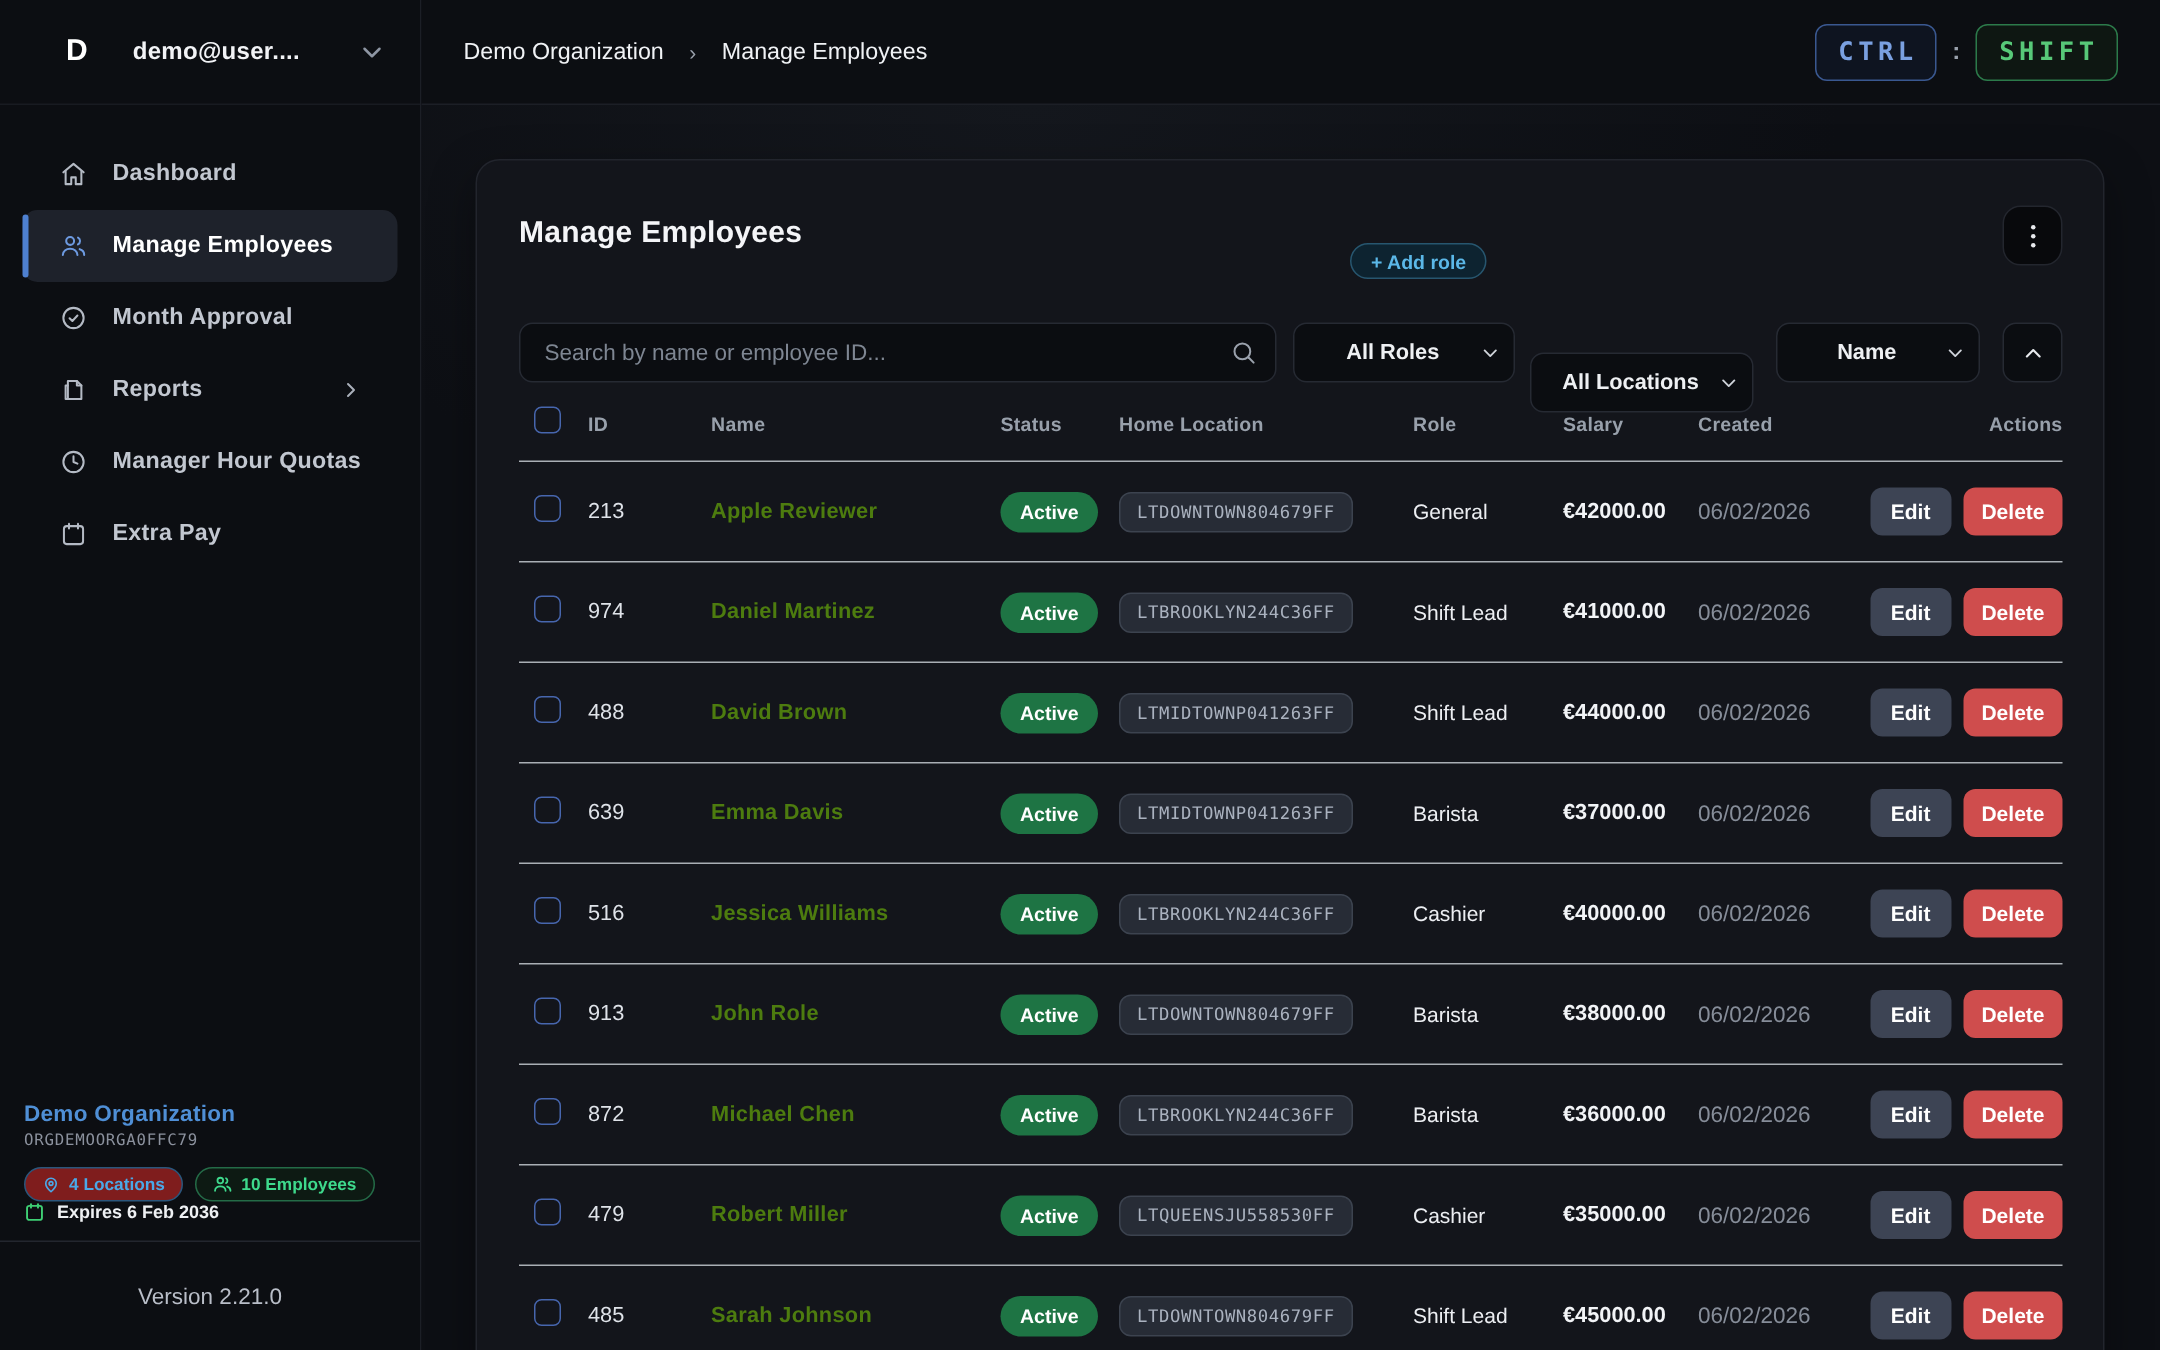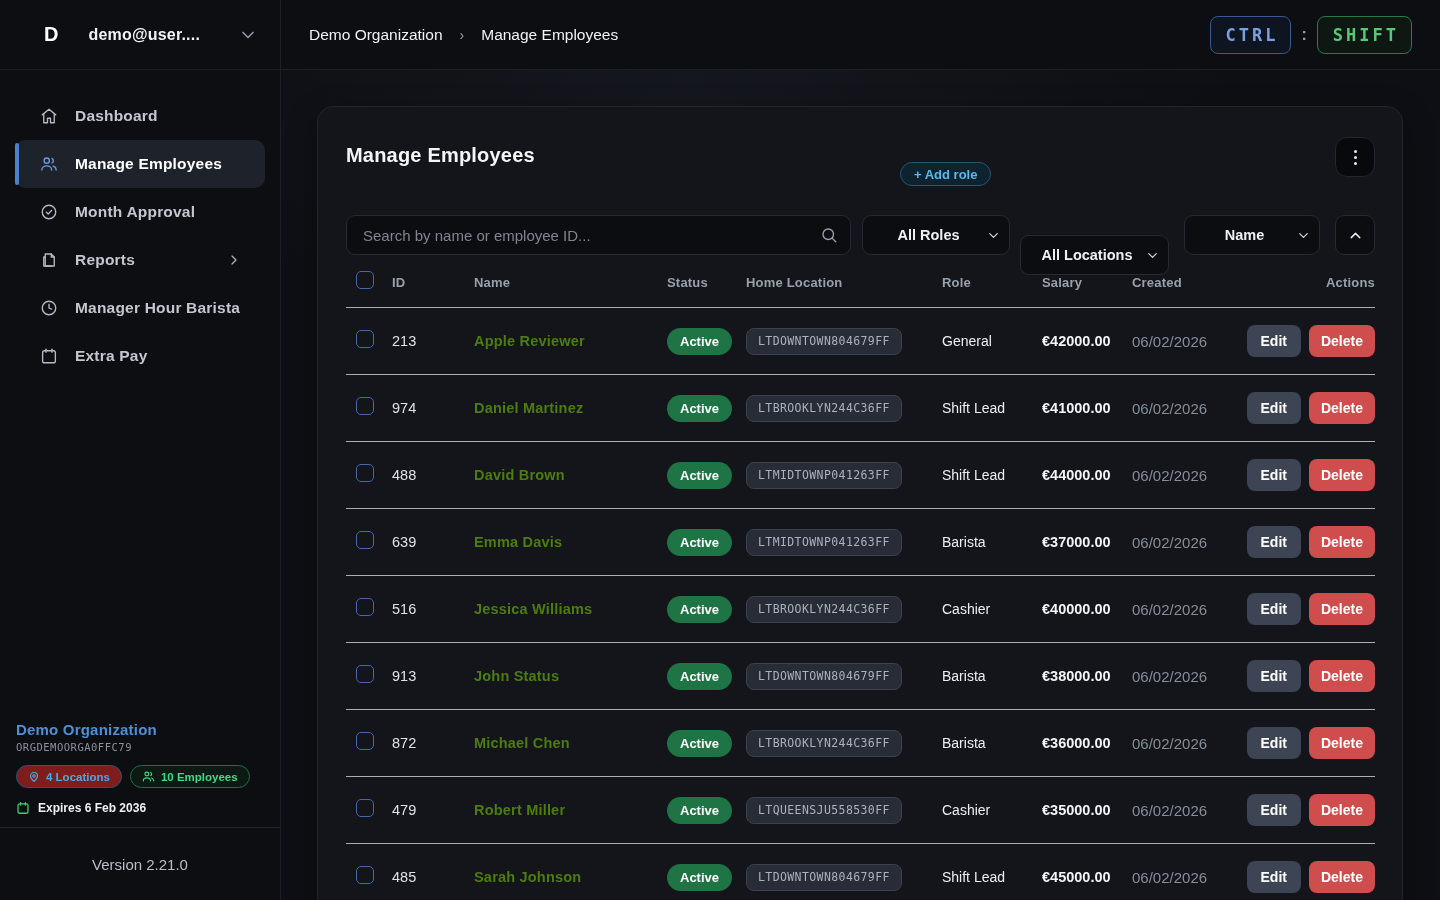--- a/index.html
+++ b/index.html
@@ -187,7 +187,7 @@
               <polyline points="12 7 12 12 15.5 13.5"></polyline>
             </svg>
         </span>
-        <span class="nav-label">Manager Hour Barista</span>
+        <span class="nav-label">Manager Hour Quotas</span>
       </div>
       <div class="nav-item">
         <span class="nav-ico">

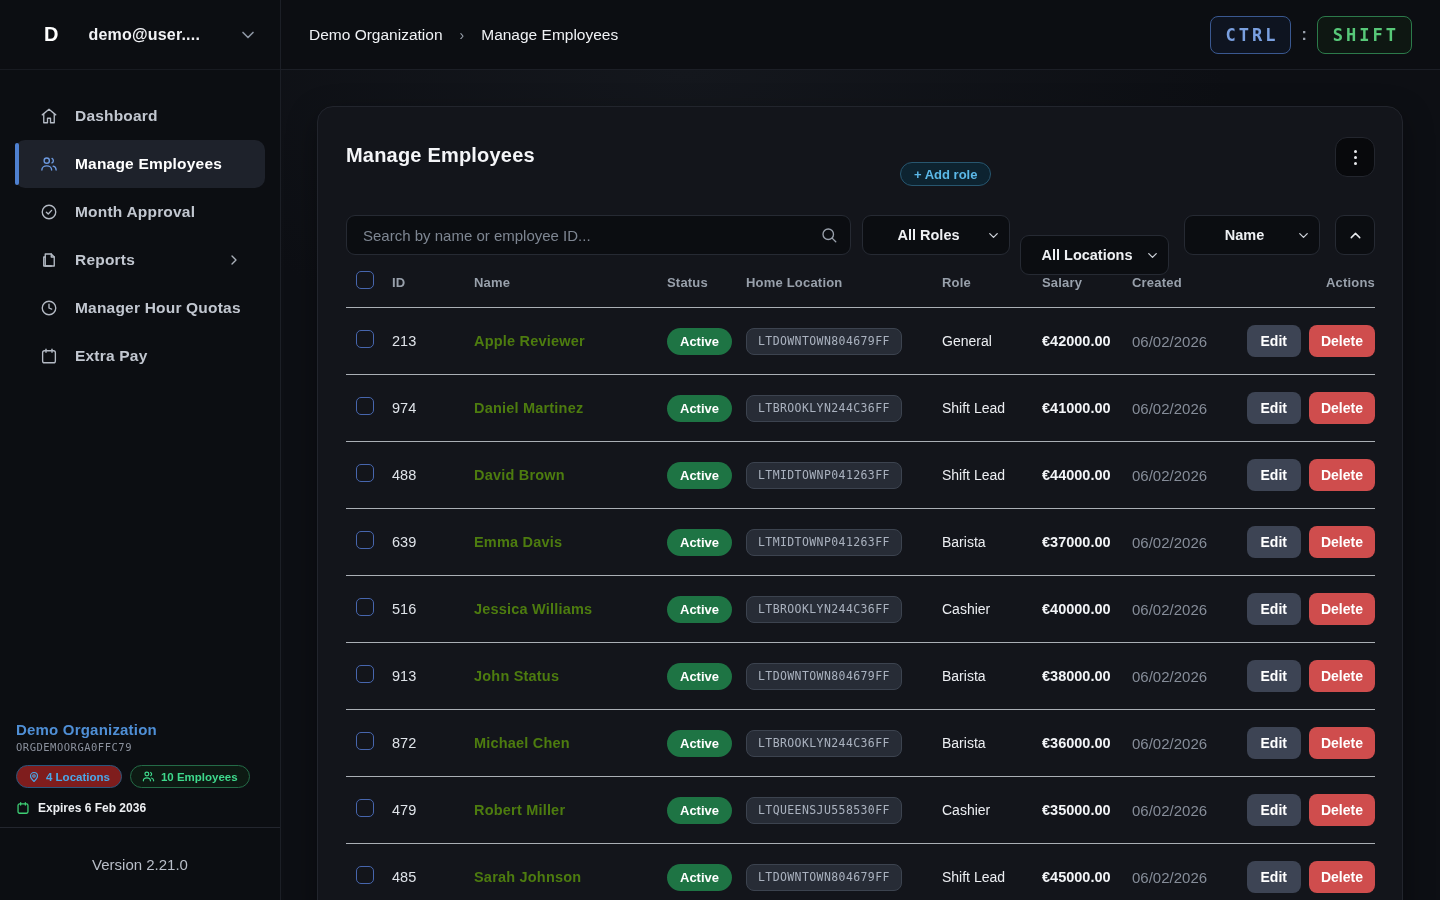--- a/index.html
+++ b/index.html
@@ -394,7 +394,7 @@
               <div class="grid-row trow">
     <span><span class="checkbox"></span></span>
     <span class="cell-id">913</span>
-    <span class="cell-name">John Status</span>
+    <span class="cell-name">John Role</span>
     <span><span class="badge-active">Active</span></span>
     <span><span class="loc-pill">LTDOWNTOWN804679FF</span></span>
     <span class="cell-role">Barista</span>

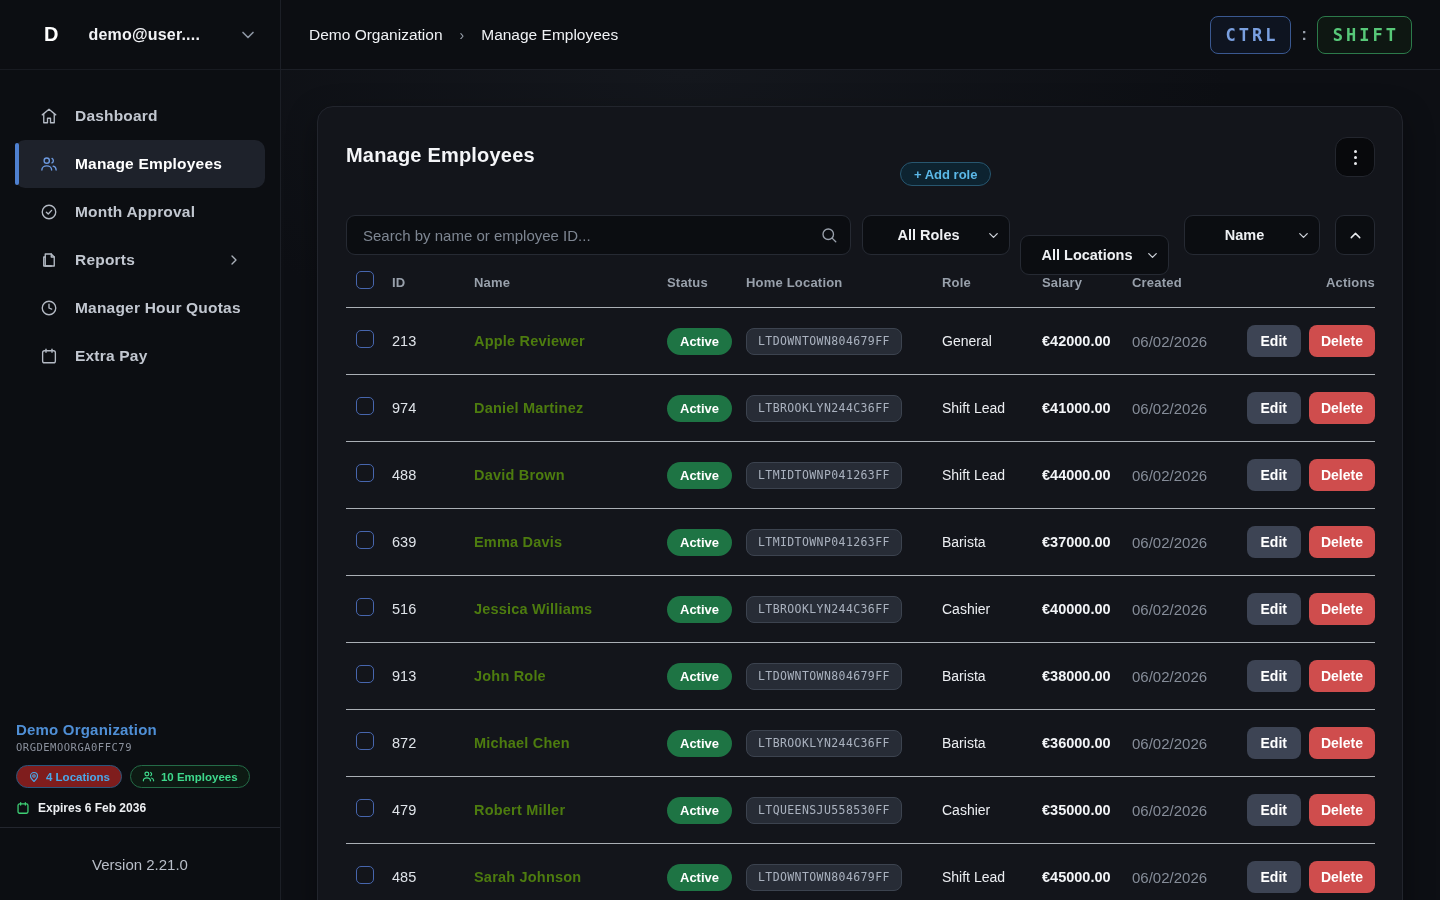--- a/index.html
+++ b/index.html
@@ -37,7 +37,7 @@
     border-radius:999px; font-size:11.5px; font-weight:700; }
   .pill-blue { color:#4aa8e8; border:1px solid #2a567c; background:#7f1d1d; }
   .pill-green { color:#3ed98c; border:1px solid #246b47; background:#0d1a13; }
-  .org-expires { display:flex; align-items:center; gap:8px; margin-top:13px;
+  .org-expires { display:flex; align-items:center; gap:8px; 
     font-size:12px; font-weight:700; color:#eef0f3; }
   .org-expires .cal { color:#3ecf74; display:flex; }
   .sidebar-divider { border-top:1px solid #23262e; }

